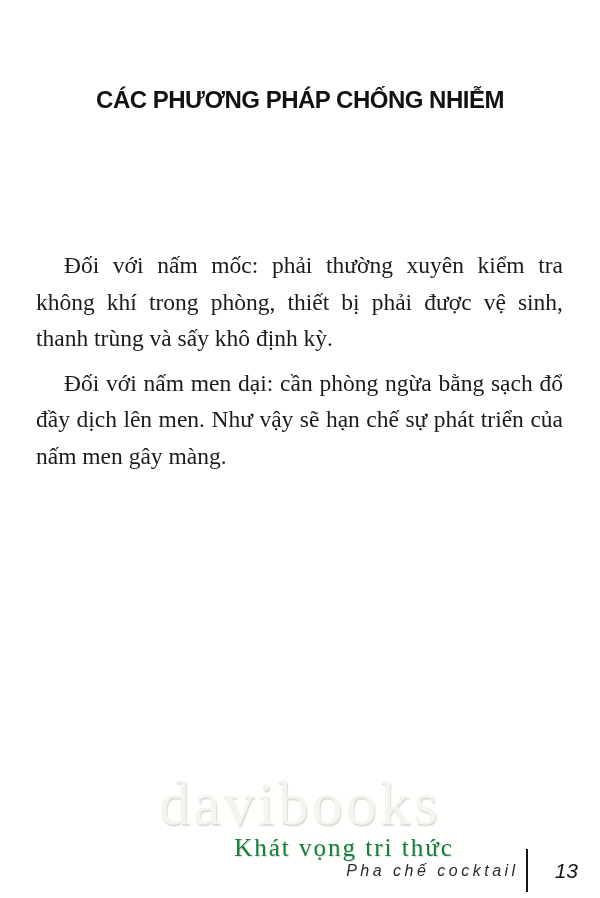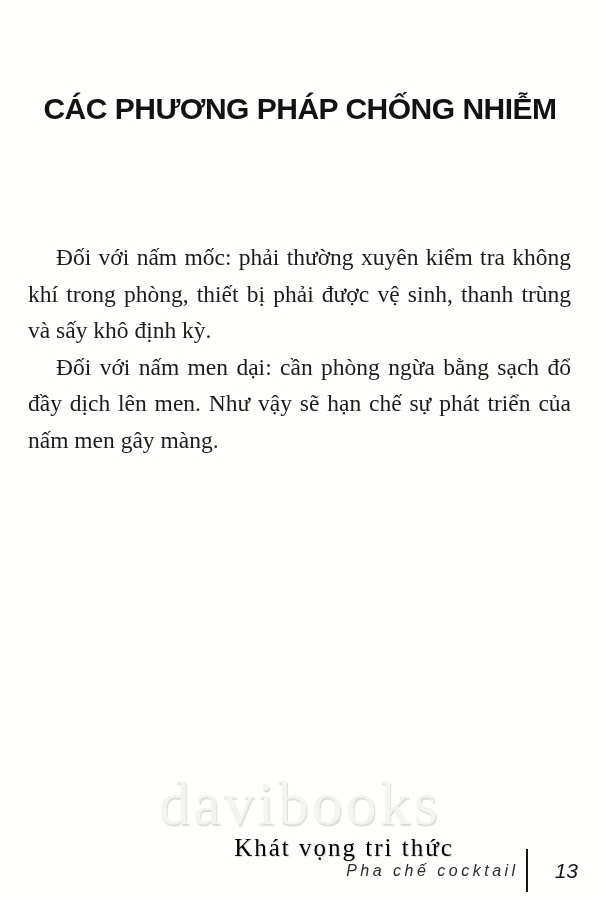--- a/index.html
+++ b/index.html
@@ -20,11 +20,11 @@
     top: 76px;
     left: 0;
     right: 0;
-    margin: 9px;
+    margin: 0;
     text-align: center;
     font-family: "Liberation Sans", "DejaVu Sans", sans-serif;
     font-weight: 700;
-    font-size: 30px;
+    font-size: 24px;
     line-height: 47px;
     letter-spacing: -0.5px;
     color: #121212;

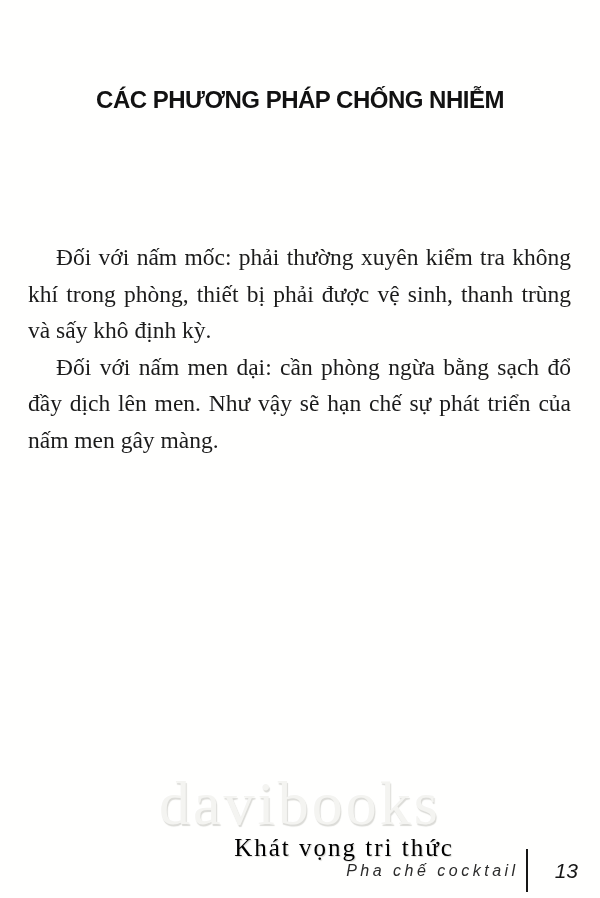--- a/index.html
+++ b/index.html
@@ -40,7 +40,7 @@
     color: #1b1b1b;
   }
   .body-text p {
-    margin: 0;
+    margin: 8px;
     text-indent: 28px;
   }
   .watermark {

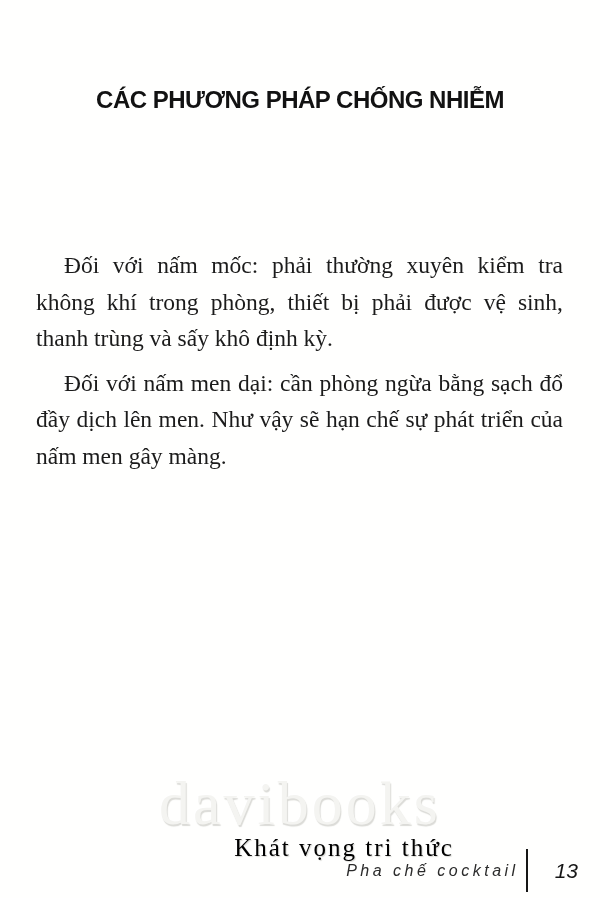--- a/index.html
+++ b/index.html
@@ -65,7 +65,7 @@
     font-size: 25px;
     line-height: 26px;
     letter-spacing: 2px;
-    color: #000000;
+    color: #15803d;
     text-shadow: 1px 1px 1px #d9d9d5, -1px -1px 0 #ffffff;
   }
   .footer {

